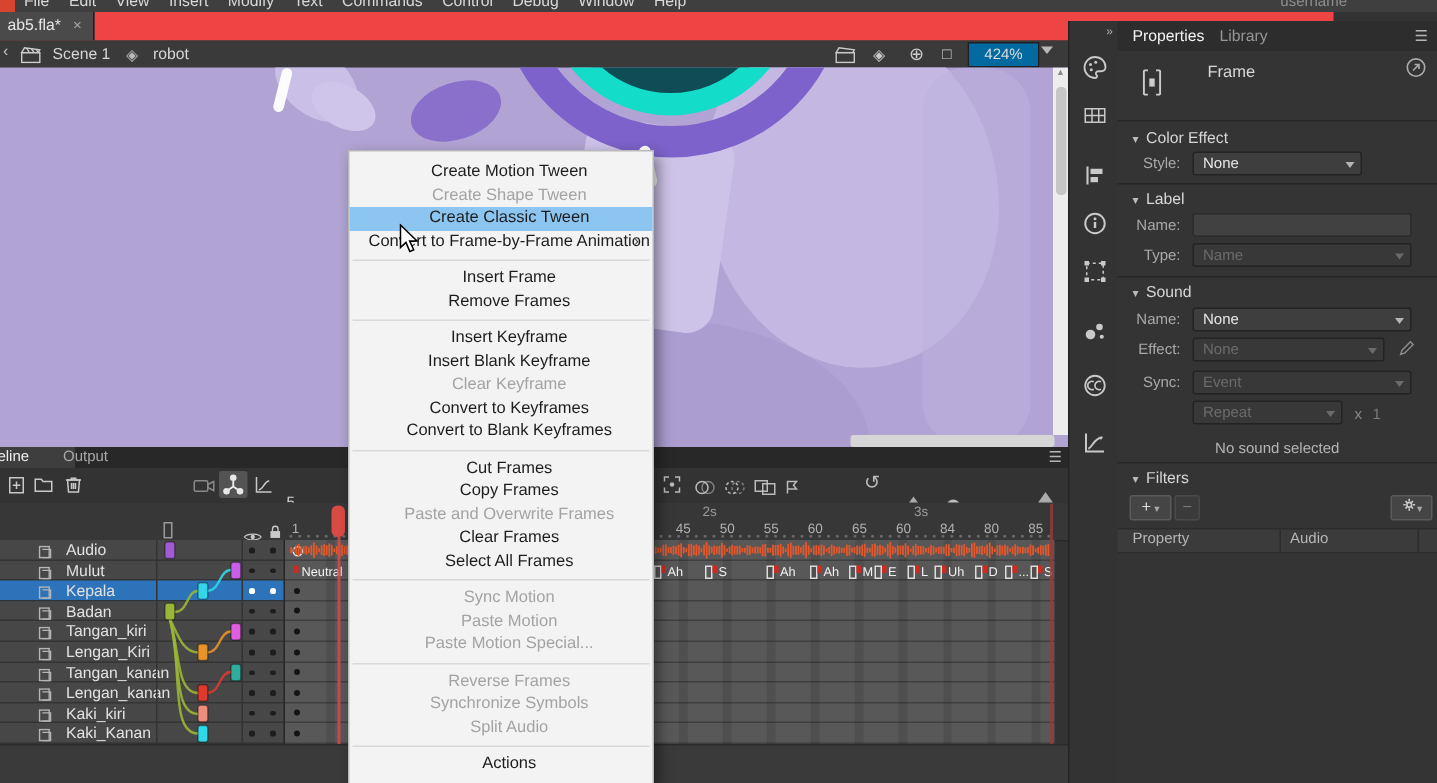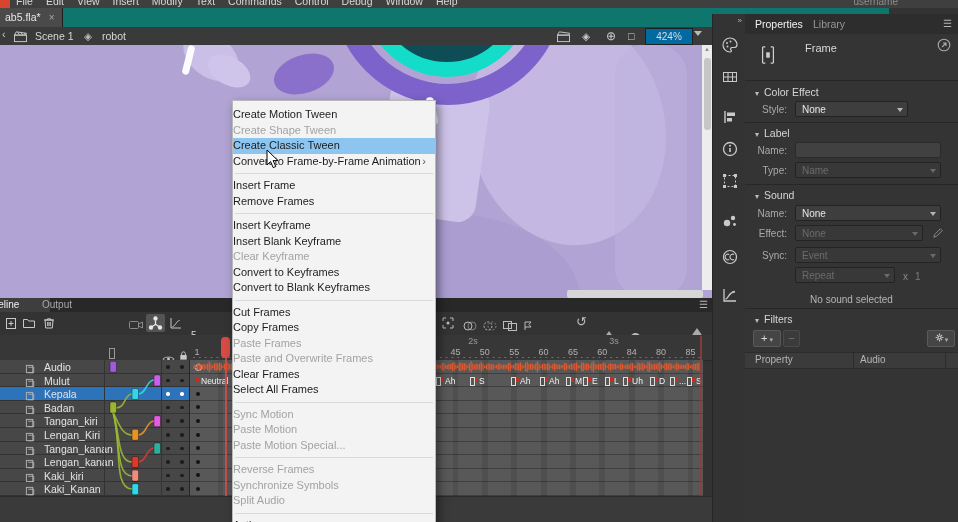--- a/index.html
+++ b/index.html
@@ -10,7 +10,7 @@
   #menubar-items{position:absolute;left:16px;top:-5px;display:flex;gap:13px;font-size:10.5px;color:#d8d8d8;white-space:nowrap;}
   #app-logo{left:0;top:0;width:10px;height:8px;background:#d8452f;}
   #account{position:absolute;right:60px;top:-4px;font-size:10px;color:#8f8f8f;}
-  #tabrow{left:0;top:8px;width:889px;height:19px;background:#0f766e;}
+  #tabrow{left:0;top:8px;width:889px;height:19px;background:#ef4444;}
   #doc-tab{position:absolute;left:0;top:0;height:19px;background:#4a4a4a;color:#e6e6e6;font-size:10.5px;line-height:19px;padding:0 8px 0 5px;border-right:1px solid #1d1d1d;}
   #doc-tab .x{color:#a8a8a8;margin-left:8px;font-size:10px;}
   #editbar{left:0;top:27px;width:712px;height:18px;background:#3a3a3a;color:#d6d6d6;font-size:10.5px;}

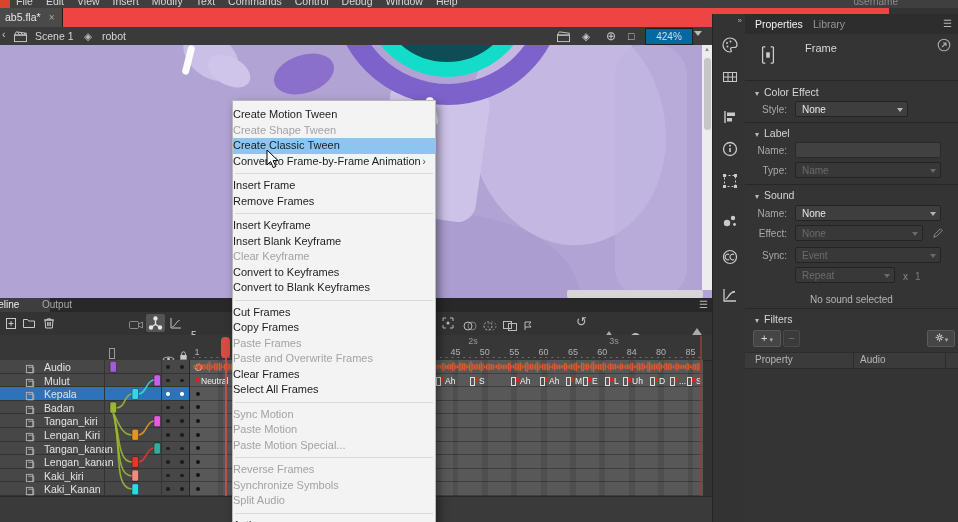--- a/index.html
+++ b/index.html
@@ -85,7 +85,7 @@
   #ftable-head .cdiv{position:absolute;top:0;width:1px;height:15px;background:#2c2c2c;}
   
   #ctx{position:absolute;left:232px;top:100px;width:204px;background:#f3f3f3;border:1px solid #b9b9b9;box-shadow:3px 4px 9px rgba(0,0,0,.45);padding:6px 0;box-sizing:border-box;z-index:50;}
-  .ctx-item{height:15.5px;line-height:15.5px;font-size:11px;color:#1d1d1d;position:relative;white-space:nowrap;}
+  .ctx-item{height:15.5px;line-height:15.5px;padding-left:11px;font-size:11px;color:#1d1d1d;position:relative;white-space:nowrap;text-align:center;}
   .ctx-item.disabled{color:#a3a3a3;}
   .ctx-item.hl{background:#8cc5f0;}
   .ctx-sep{height:1px;background:#d9d9d9;margin:4px 2px;}

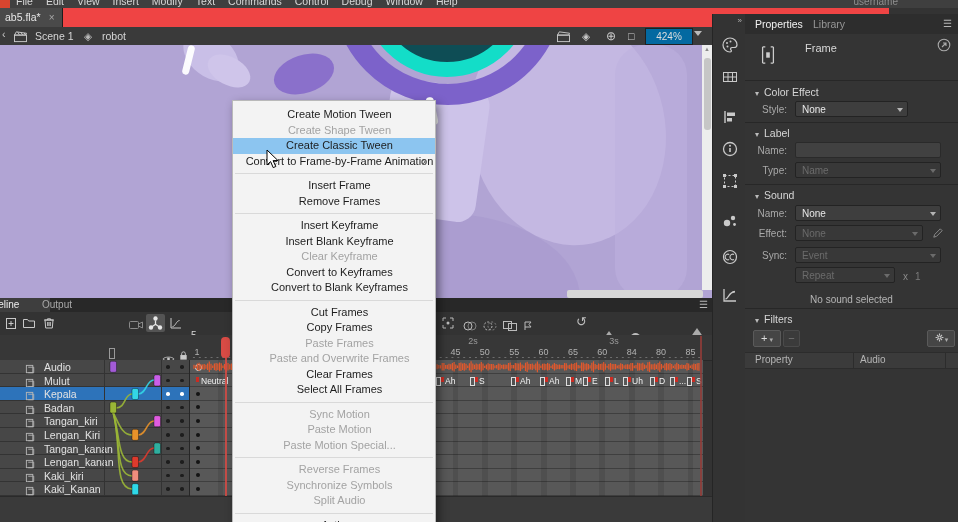--- a/index.html
+++ b/index.html
@@ -560,7 +560,6 @@
       <div class="ctx-sep"></div>
       <div class="ctx-item">Cut Frames</div>
       <div class="ctx-item">Copy Frames</div>
-      <div class="ctx-item disabled">Paste Frames</div>
       <div class="ctx-item disabled">Paste and Overwrite Frames</div>
       <div class="ctx-item">Clear Frames</div>
       <div class="ctx-item">Select All Frames</div>

